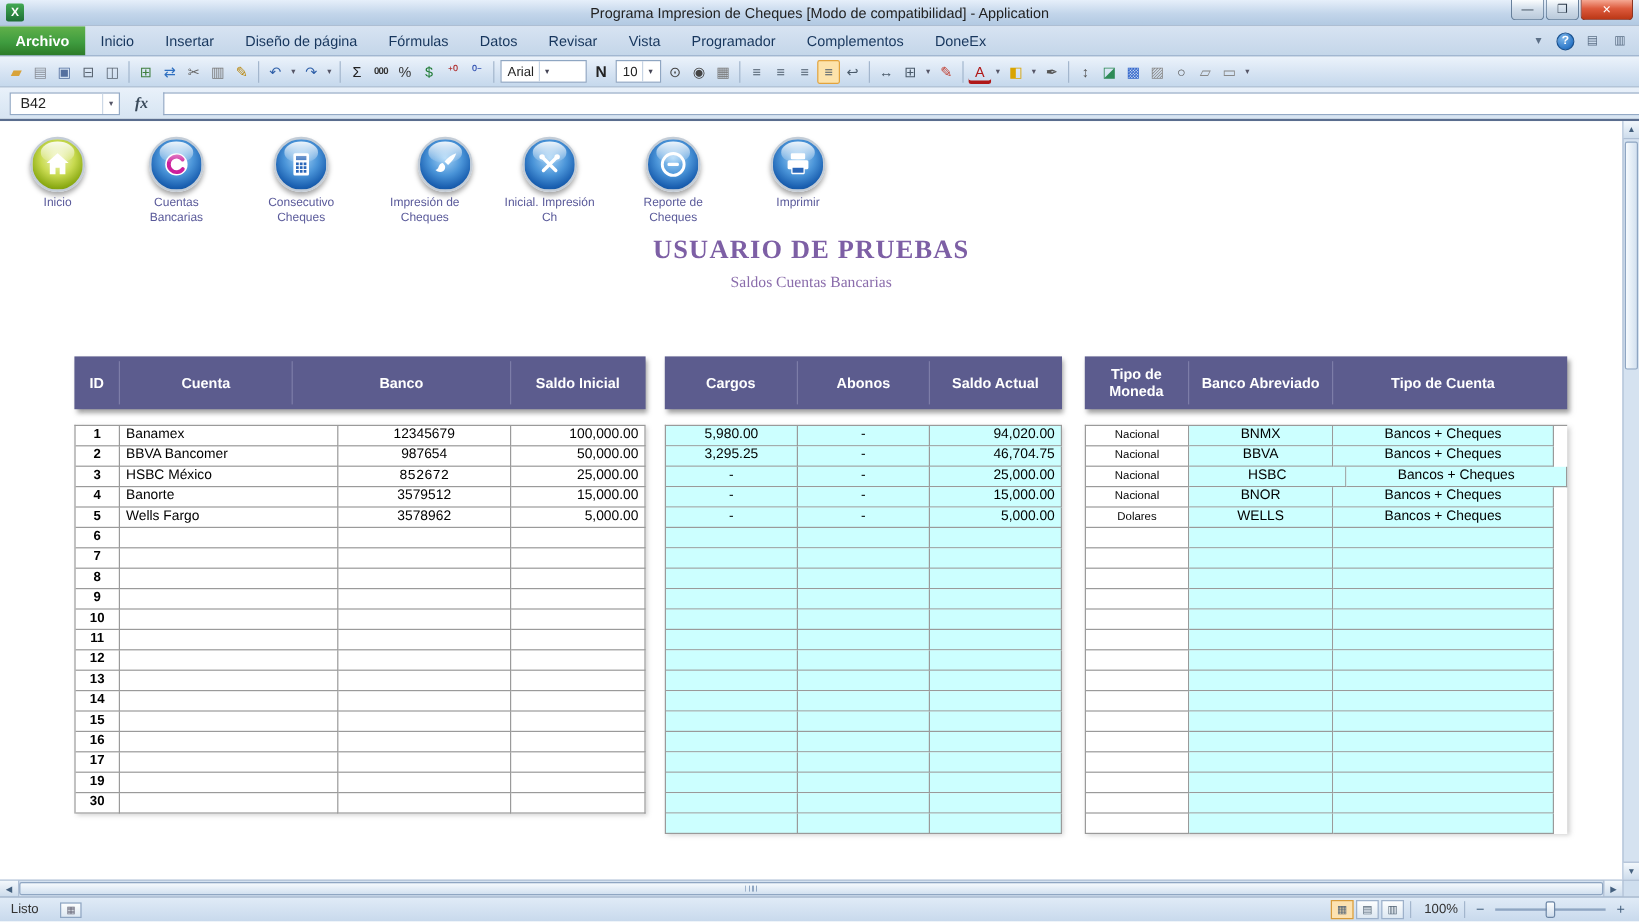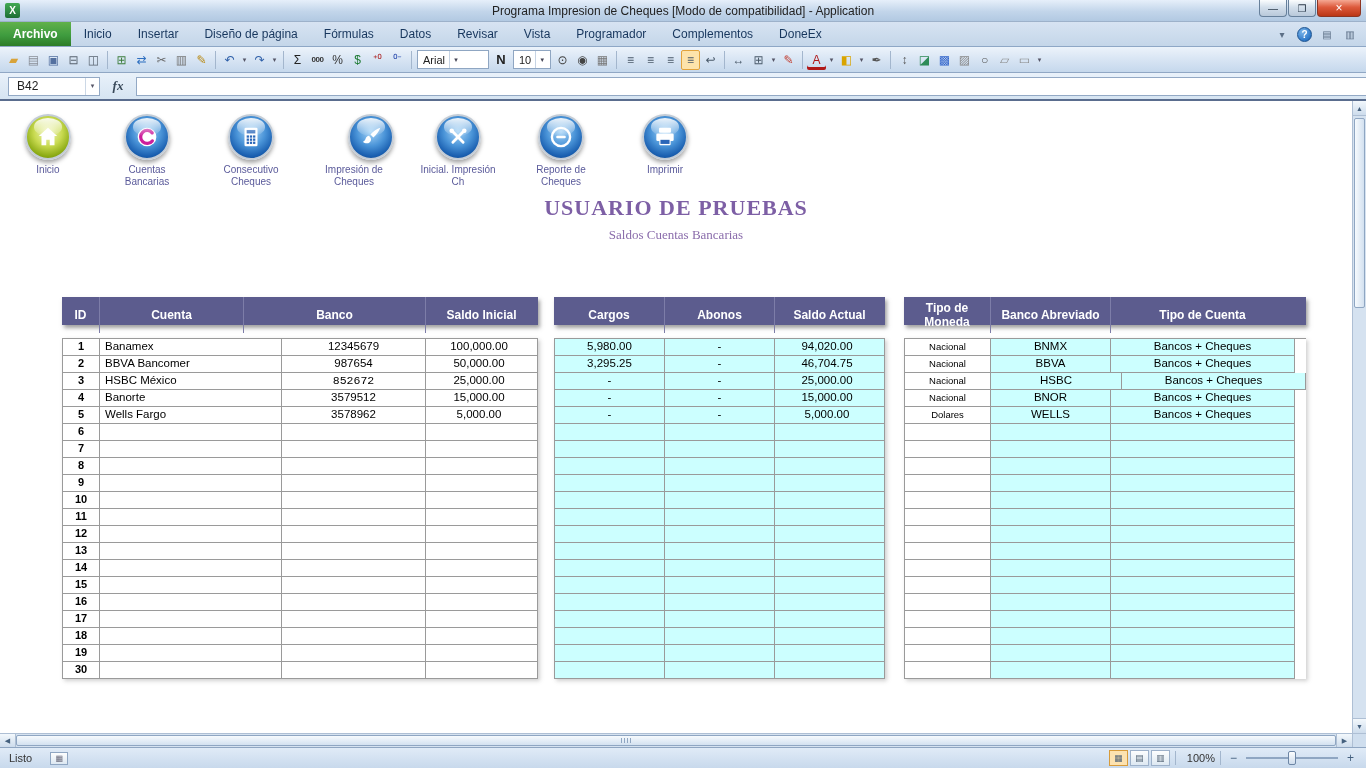--- a/index.html
+++ b/index.html
@@ -61,7 +61,7 @@
   #table1 { left:62px; top:196px; }
   #table2 { left:554px; top:196px; }
   #table3 { left:904px; top:196px; }
-  .tbl-head { display:flex; height:28px; background:var(--header-bg,#5c5c8e); box-shadow:2px 3px 4px rgba(80,80,80,0.55); }
+  .tbl-head { display:flex; height:44px; background:var(--header-bg,#5c5c8e); box-shadow:2px 3px 4px rgba(80,80,80,0.55);align-items:center; }
   .th { height:36px; display:flex; align-items:center; justify-content:center; text-align:center; color:#fff; font-weight:bold; font-size:12px; line-height:14px; padding:0 4px; }
   .th + .th { border-left:1px solid #7d7da8; }
   .tbl-body { margin-top:13px; display:inline-block; border-left:1px solid #9a9a9a; border-top:1px solid #9a9a9a; background:#fff; box-shadow:2px 2px 4px rgba(120,120,120,0.35); }

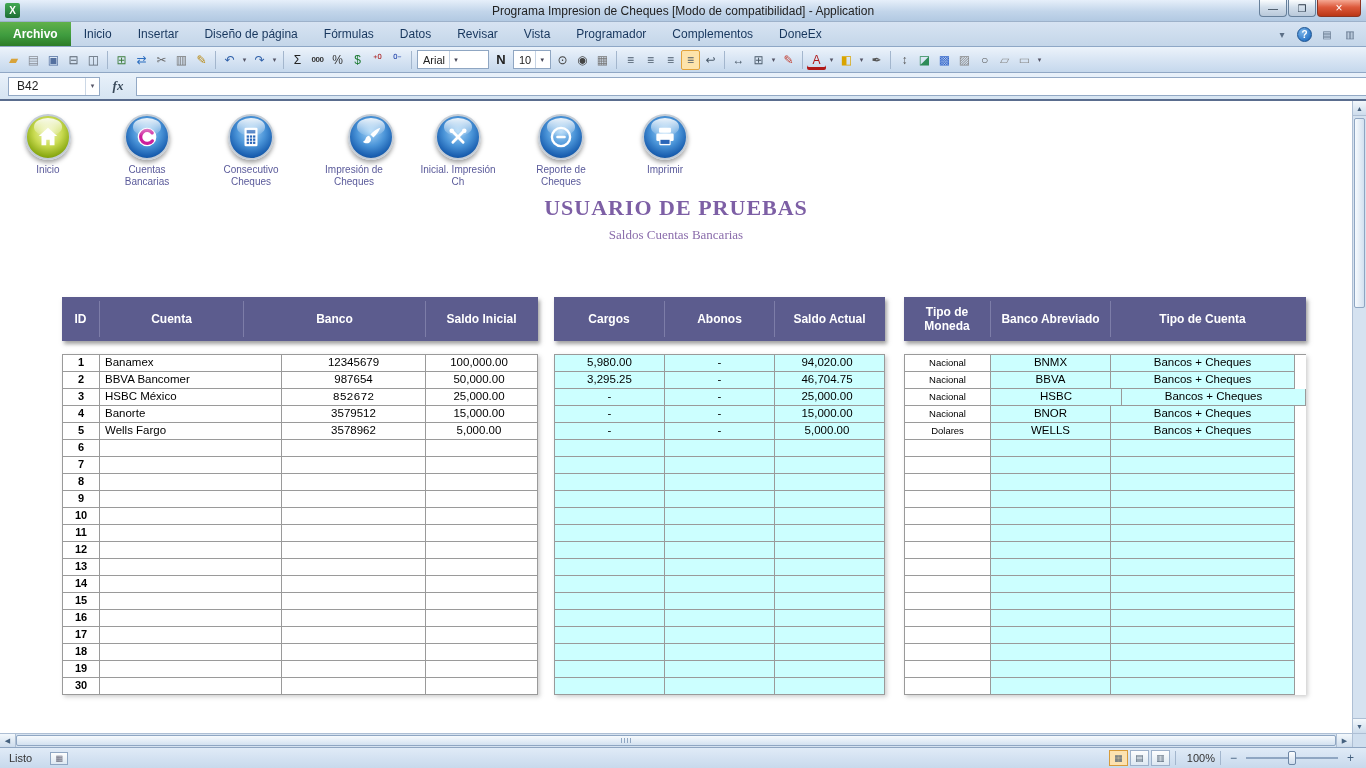--- a/index.html
+++ b/index.html
@@ -70,7 +70,7 @@
   .c-id { font-weight:bold; text-align:center; font-size:11px; }
   .c-text { padding-left:5px; }
   .c-mid { text-align:center; }
-  .c-num { text-align:center; padding-right:5px; }
+  .c-num { text-align:right; padding-right:5px; }
   .c-mon { text-align:center; font-size:9.5px; }
   .cyan { background:var(--cyan,#ccffff); }
 

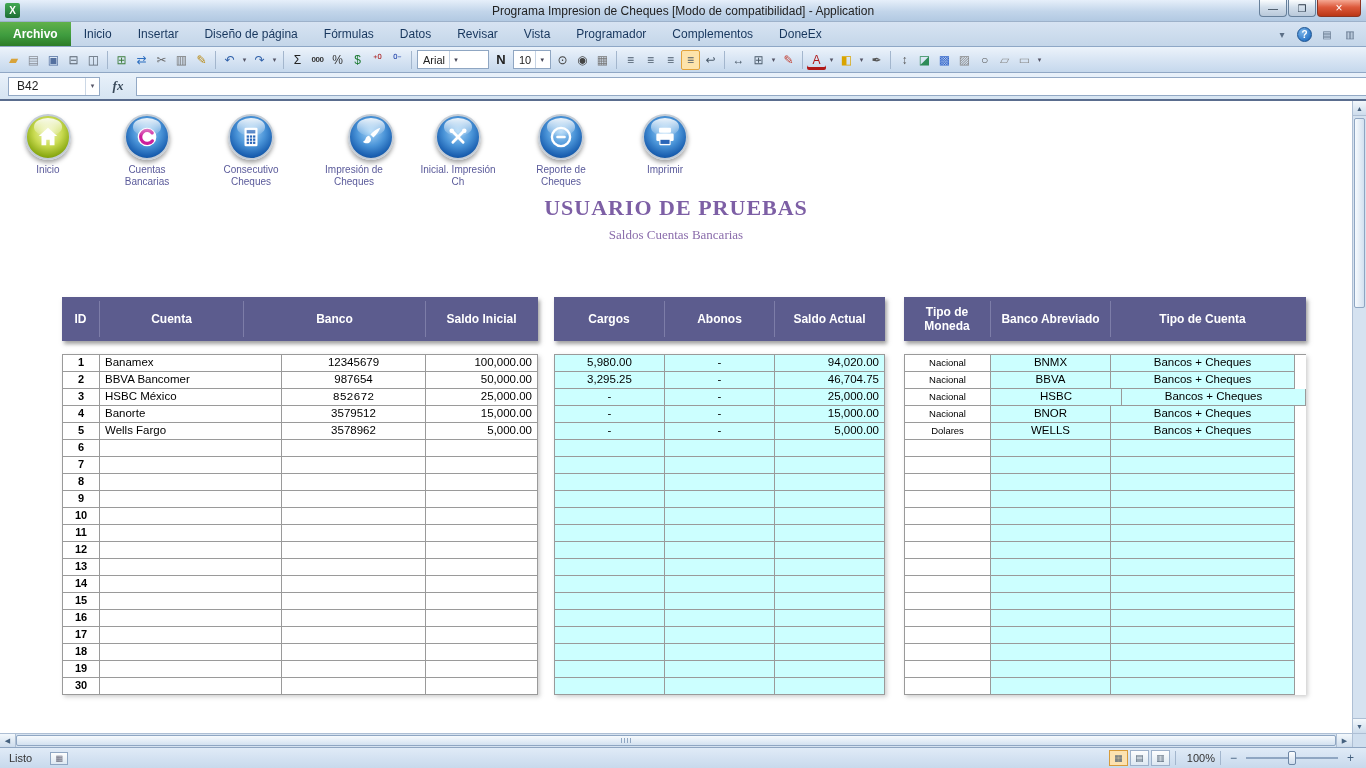--- a/index.html
+++ b/index.html
@@ -392,11 +392,6 @@
             <div class="td c-mid" style="width: 144px;"></div>
             <div class="td c-num" style="width: 112px;"></div>
           </div><div class="row">
-            <div class="td c-id" style="width: 37px;">18</div>
-            <div class="td c-text" style="width: 182px;"></div>
-            <div class="td c-mid" style="width: 144px;"></div>
-            <div class="td c-num" style="width: 112px;"></div>
-          </div><div class="row">
             <div class="td c-id" style="width: 37px;">19</div>
             <div class="td c-text" style="width: 182px;"></div>
             <div class="td c-mid" style="width: 144px;"></div>

